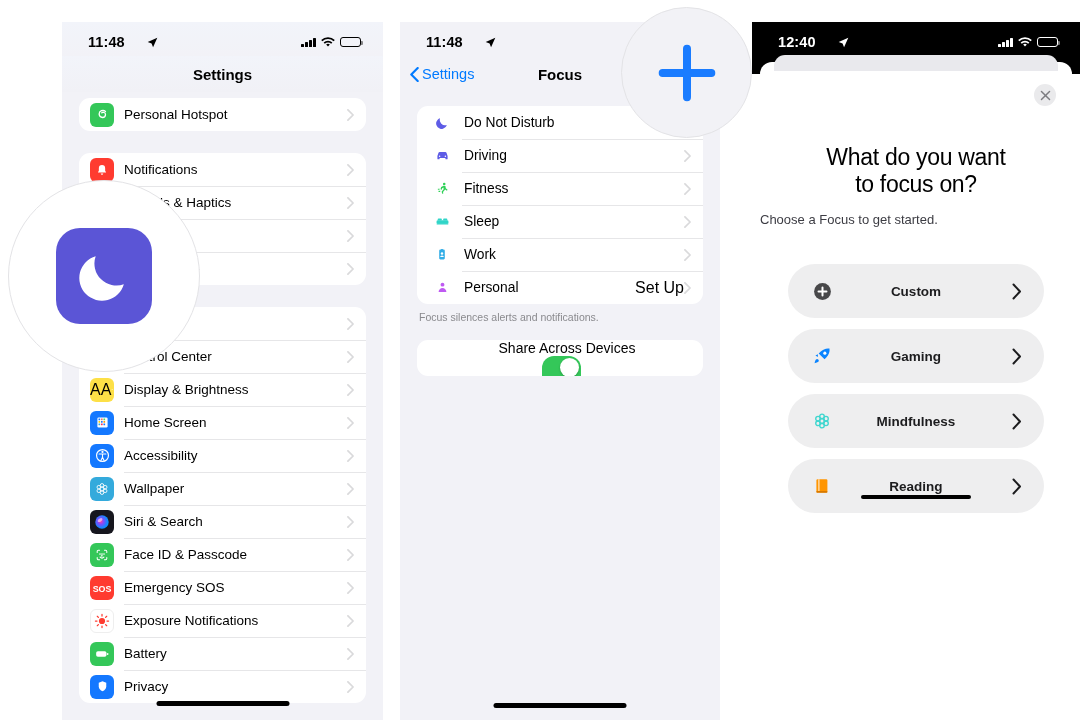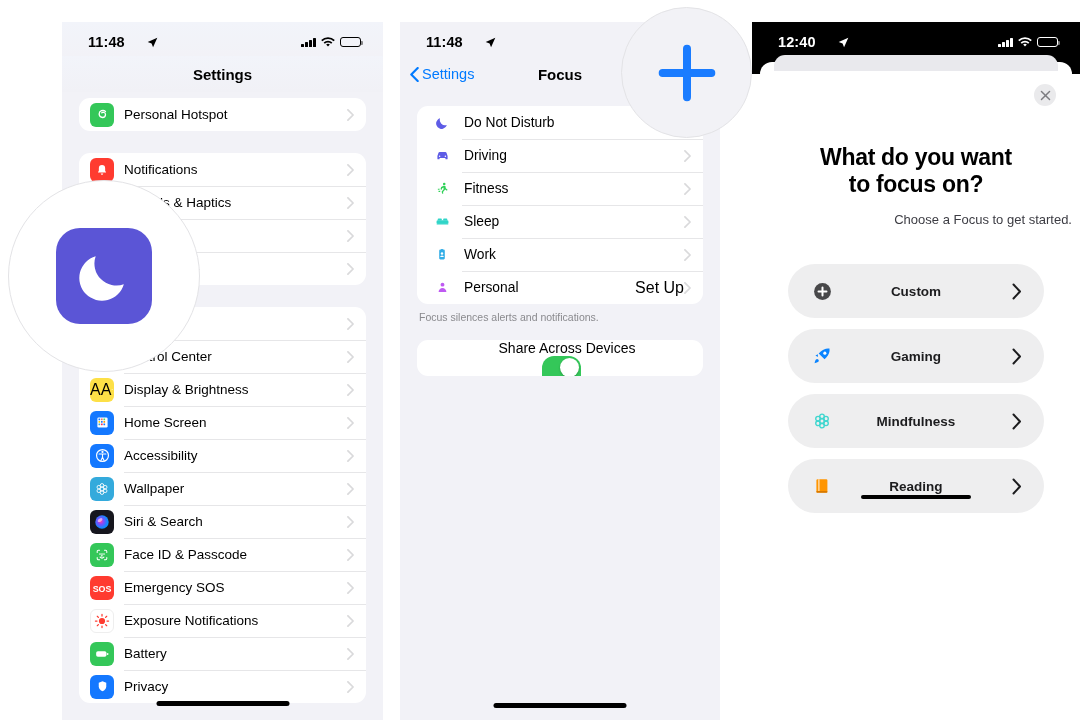--- a/index.html
+++ b/index.html
@@ -74,7 +74,7 @@
   .close-btn { position:absolute; right:16px; top:22px; width:22px; height:22px;
     border-radius:50%; background:#eaeaec; display:flex; align-items:center;
     justify-content:center; }
-  .sheet-h1 { text-align:center; font-size:23px; font-weight:bold; color:#000;
+  .sheet-h1 { text-align:center; font-size:23px; font-weight:normal; color:#000;
     line-height:1.18; margin-top:82px; letter-spacing:-.3px; }
   .sheet-sub { text-align:right; font-size:13px; color:#3c3c43; margin-top:14px; }
   .pill { display:flex; align-items:center; height:54px; background:#eeeeef;

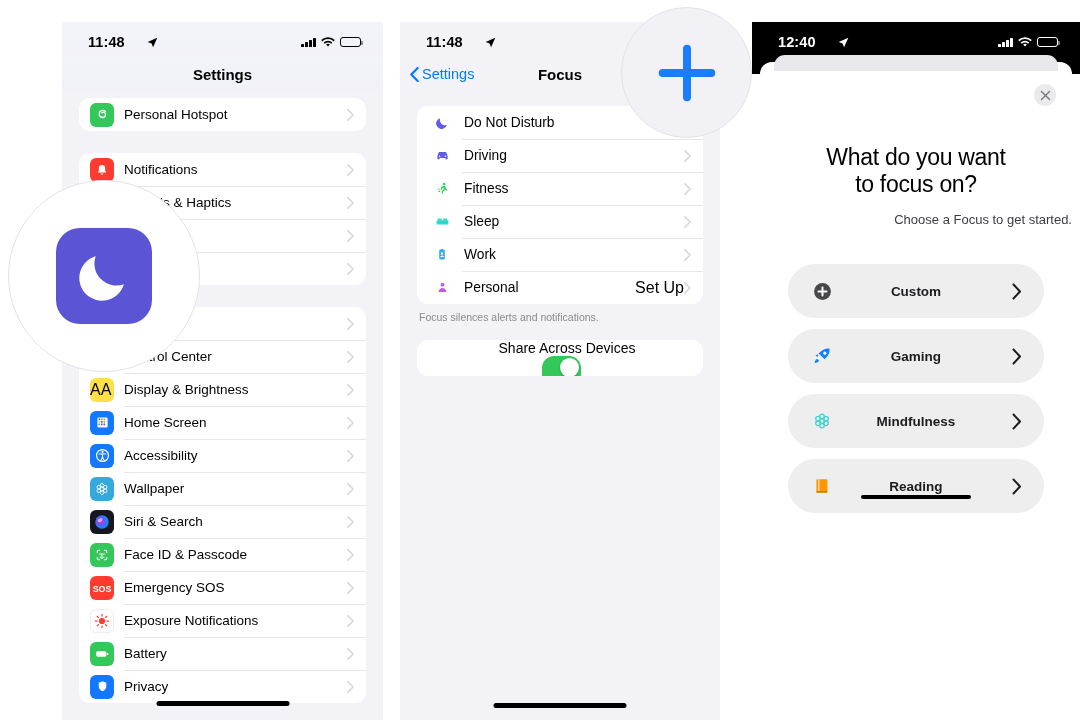--- a/index.html
+++ b/index.html
@@ -76,7 +76,7 @@
     justify-content:center; }
   .sheet-h1 { text-align:center; font-size:23px; font-weight:normal; color:#000;
     line-height:1.18; margin-top:82px; letter-spacing:-.3px; }
-  .sheet-sub { text-align:right; font-size:13px; color:#3c3c43; margin-top:14px; }
+  .sheet-sub { text-align:left; font-size:13px; color:#3c3c43; margin-top:14px; }
   .pill { display:flex; align-items:center; height:54px; background:#eeeeef;
     border-radius:27px; margin:0 28px 11px 28px; position:relative; }
   .pill .pico { position:absolute; left:23px; width:22px; height:22px;

